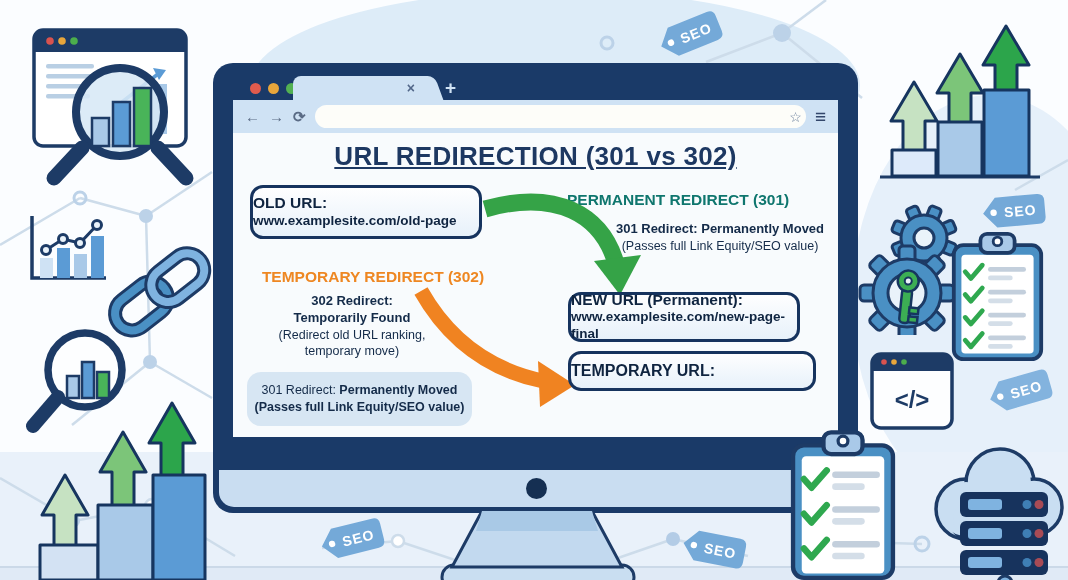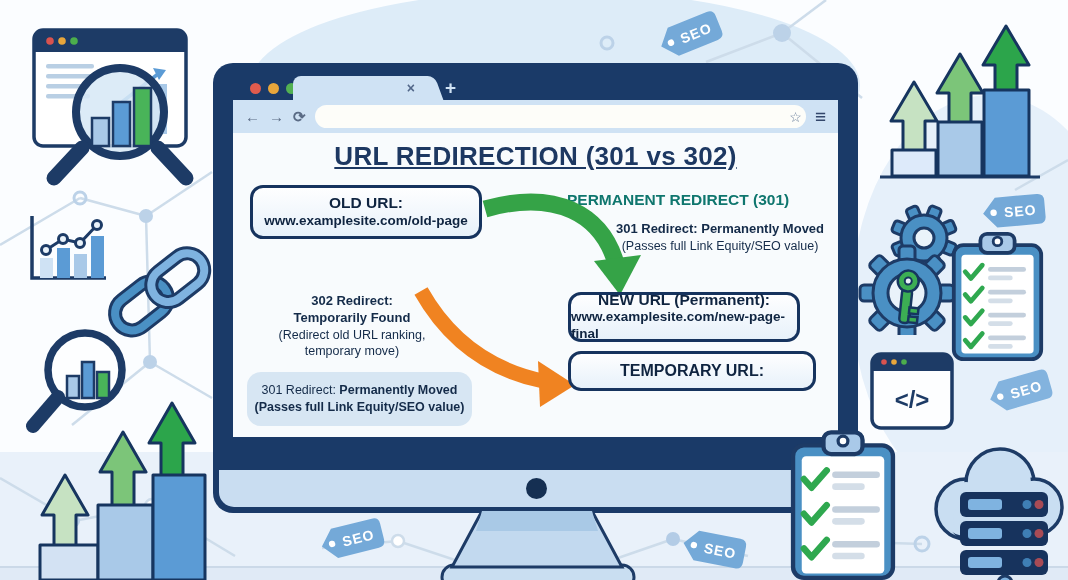--- a/index.html
+++ b/index.html
@@ -37,7 +37,7 @@
        font-size:26px;font-weight:800;color:#1d3862;letter-spacing:0.3px;text-decoration:underline;}
   .node-box{position:absolute;border:3px solid #16335e;border-radius:13px;
        background:linear-gradient(180deg,#fefeff 0%,#e7f1fa 100%);
-       display:flex;flex-direction:column;align-items:center;justify-content:center;
+       display:flex;flex-direction:column;align-items:flex-start;justify-content:center;
        box-sizing:border-box;}
   .node-label{font-size:15.5px;font-weight:800;color:#0f2440;line-height:1.2;}
   .node-url{font-size:13.5px;font-weight:700;color:#0f2440;line-height:1.25;}

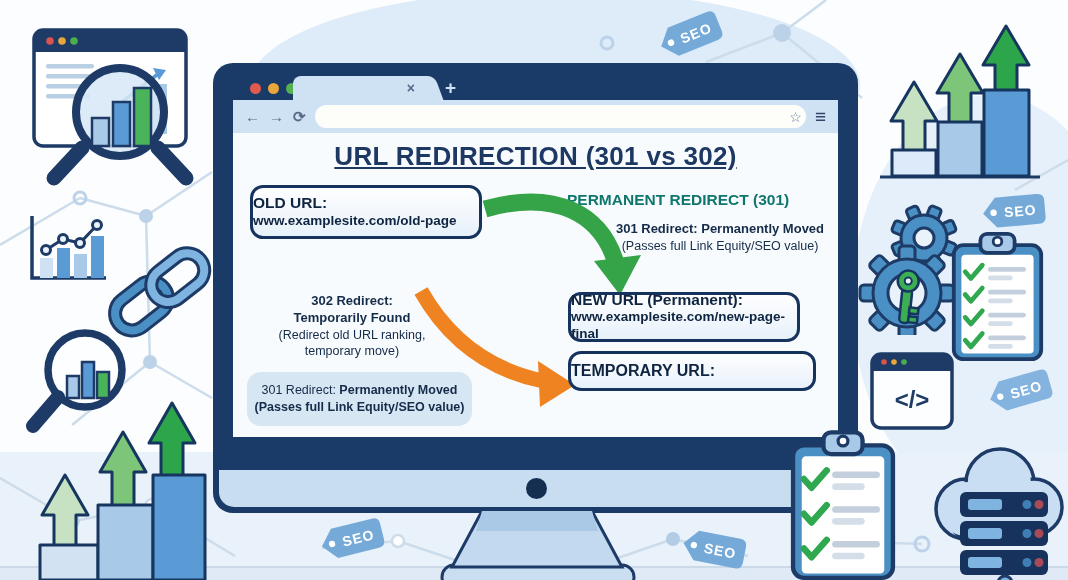--- a/index.html
+++ b/index.html
@@ -331,6 +331,7 @@
       <div class="n">(Passes full Link Equity/SEO value)</div>
     </div>
 
+    <div class="h-orange" style="left:24px;top:135px;width:232px;">TEMPORARY REDIRECT (302)</div>
     <div class="desc" style="left:9px;top:160px;width:220px;">
       <div class="b">302 Redirect:</div>
       <div class="b">Temporarily Found</div>

